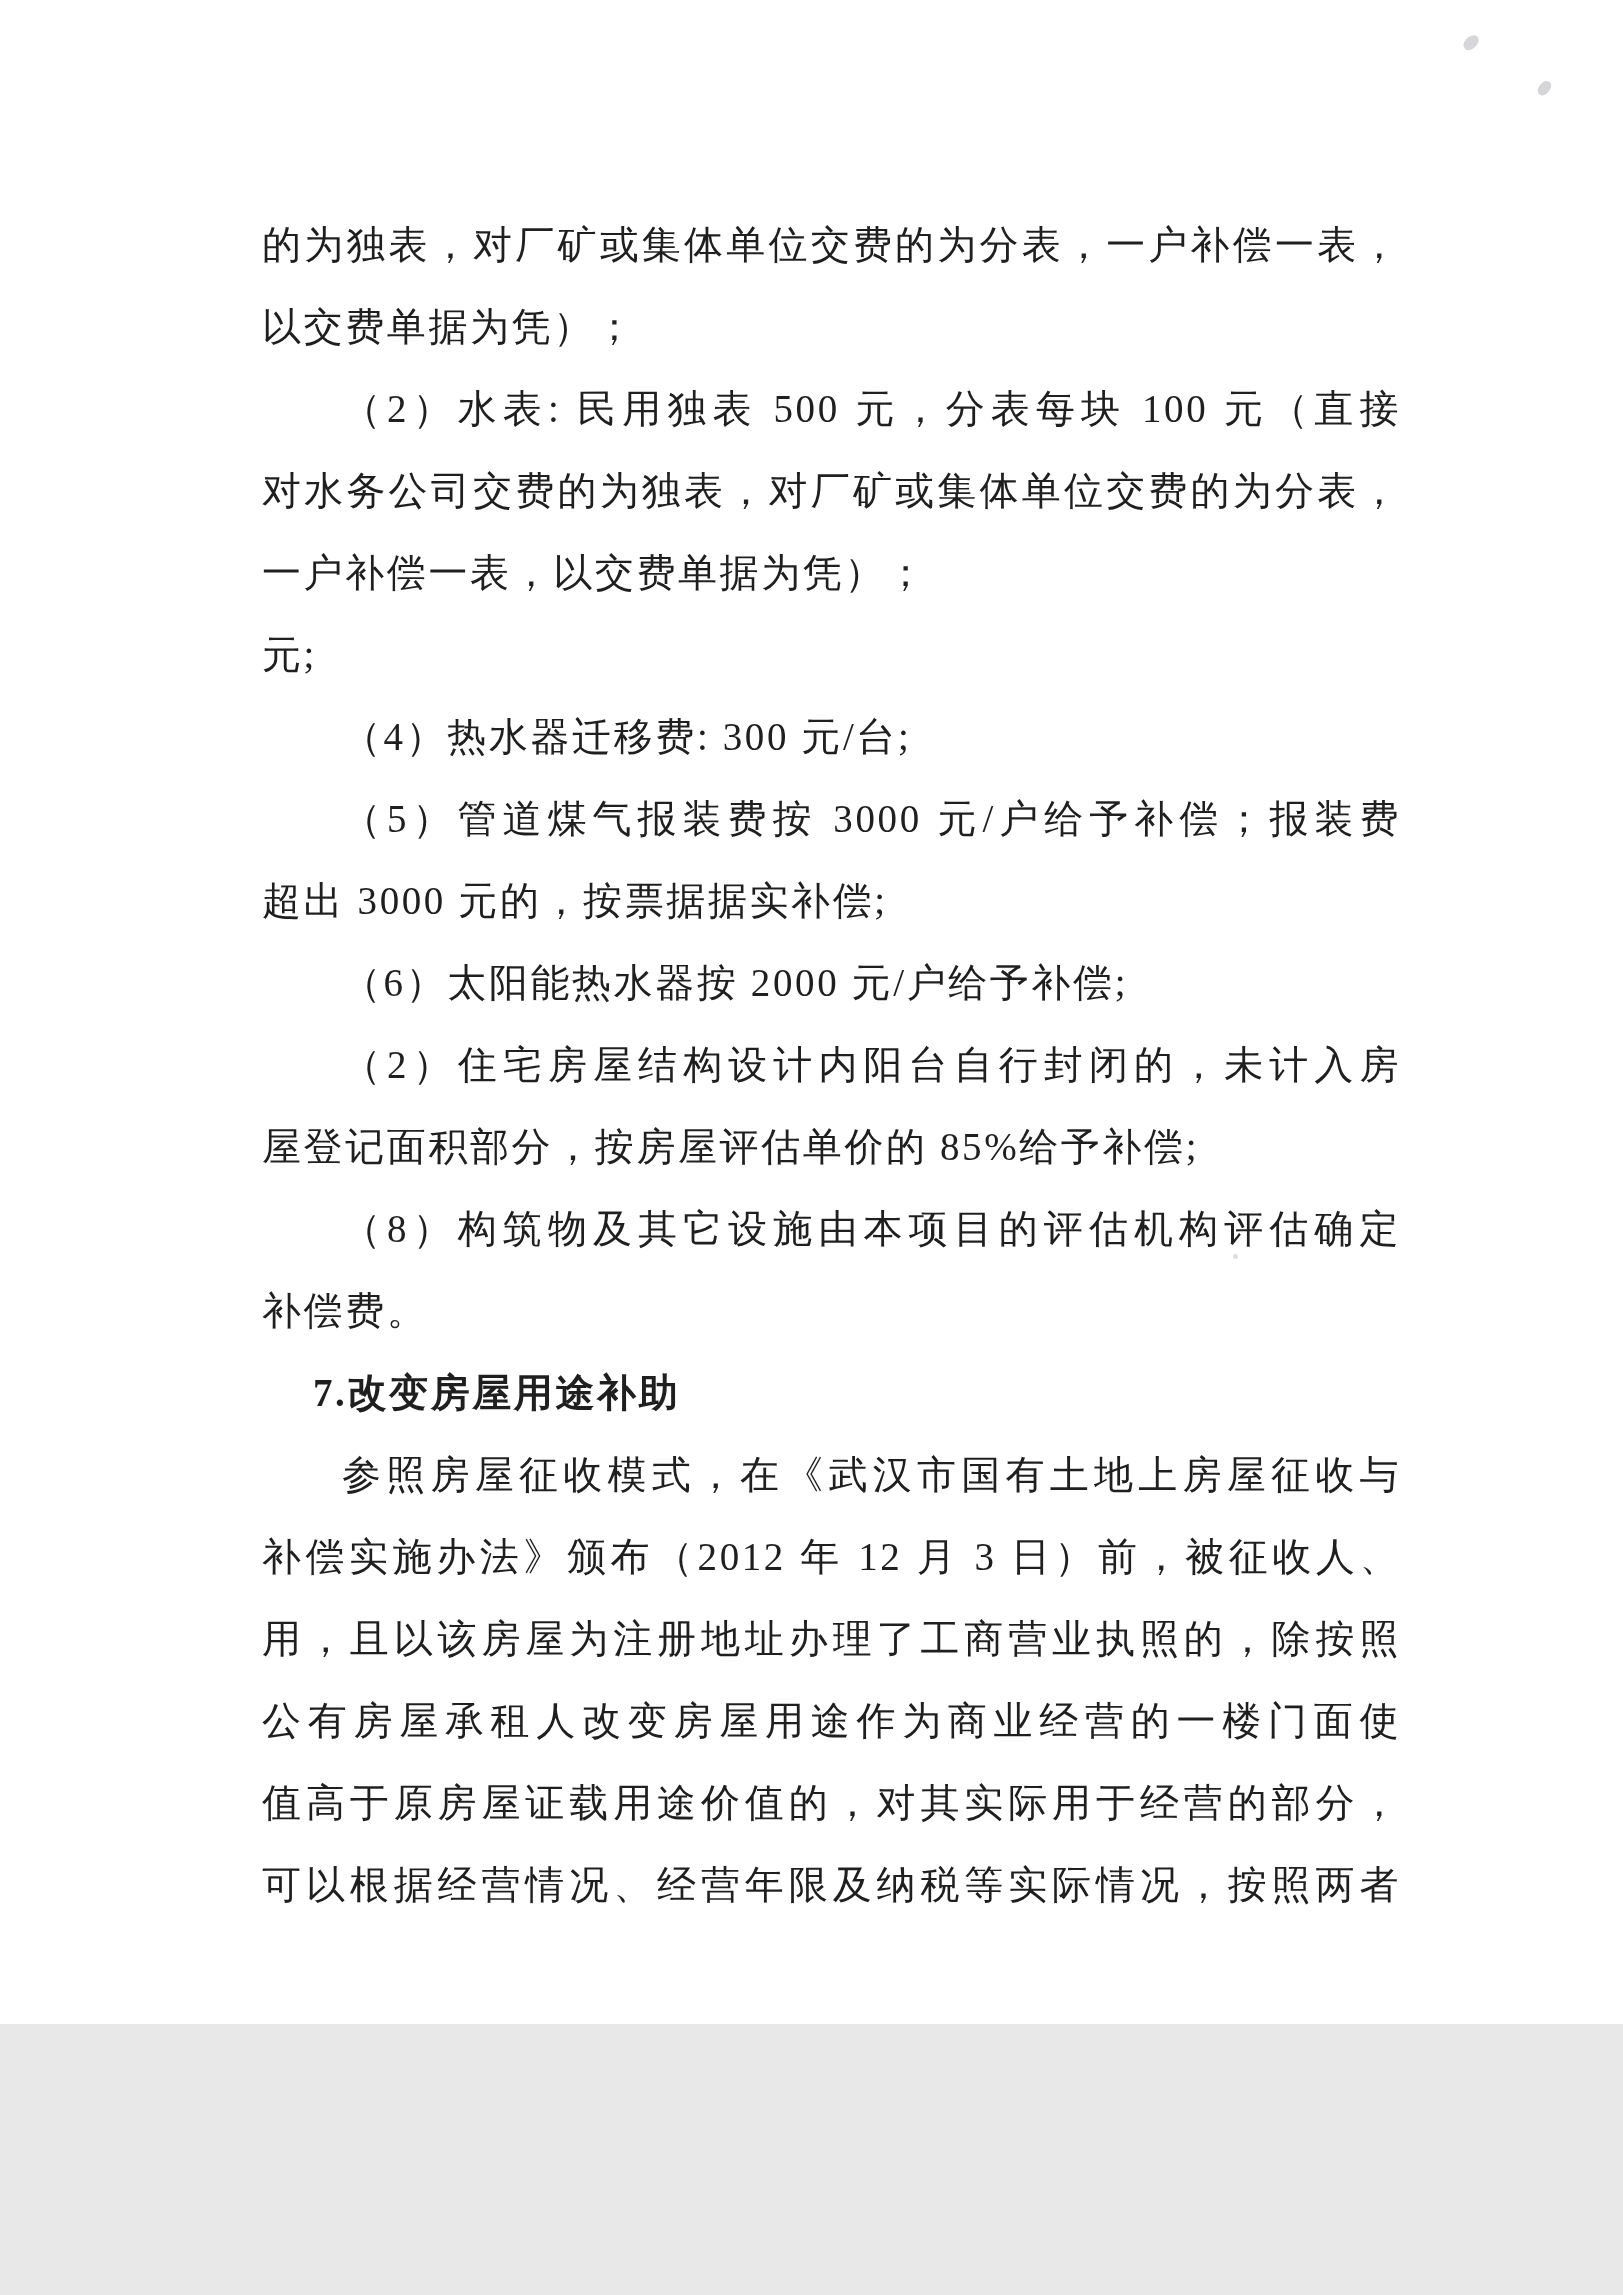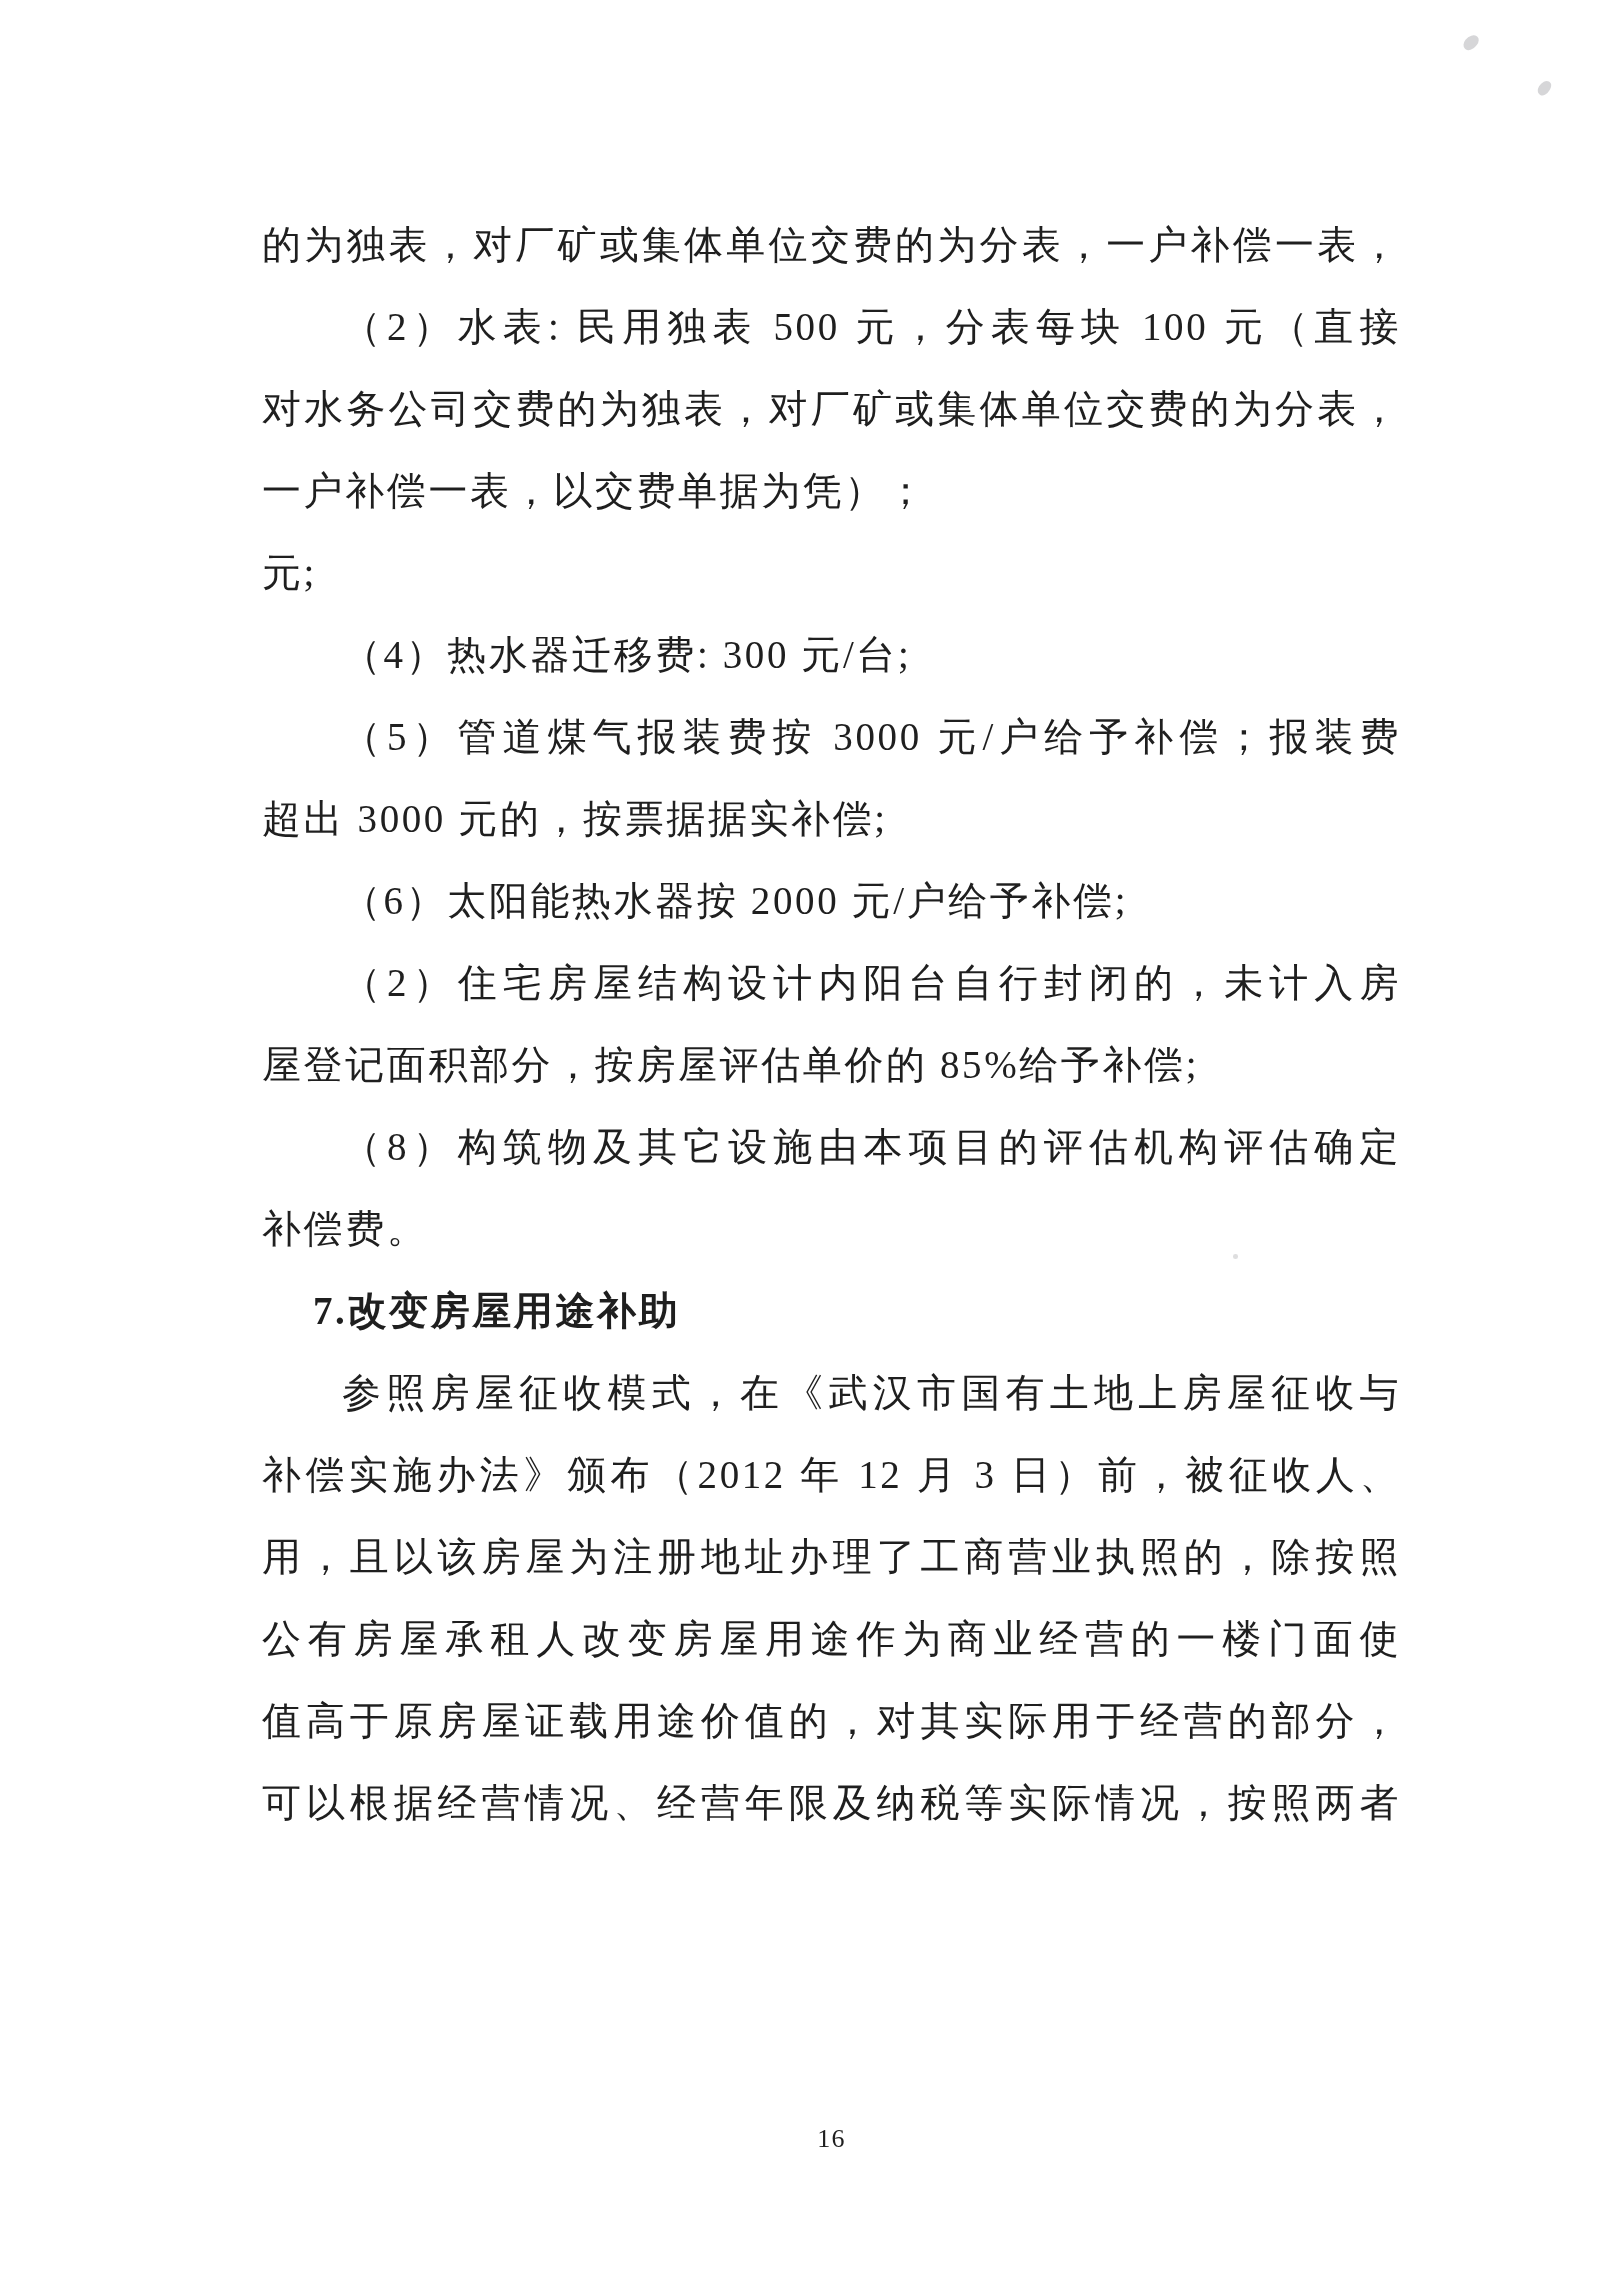--- a/index.html
+++ b/index.html
@@ -10,7 +10,7 @@
   .page {
     position: relative;
     width: 1623px;
-    height: 2295px;
+    height: 2024px;
     margin: 0 auto;
     background: #ffffff;
     font-family: "Liberation Serif", "DejaVu Serif", serif;

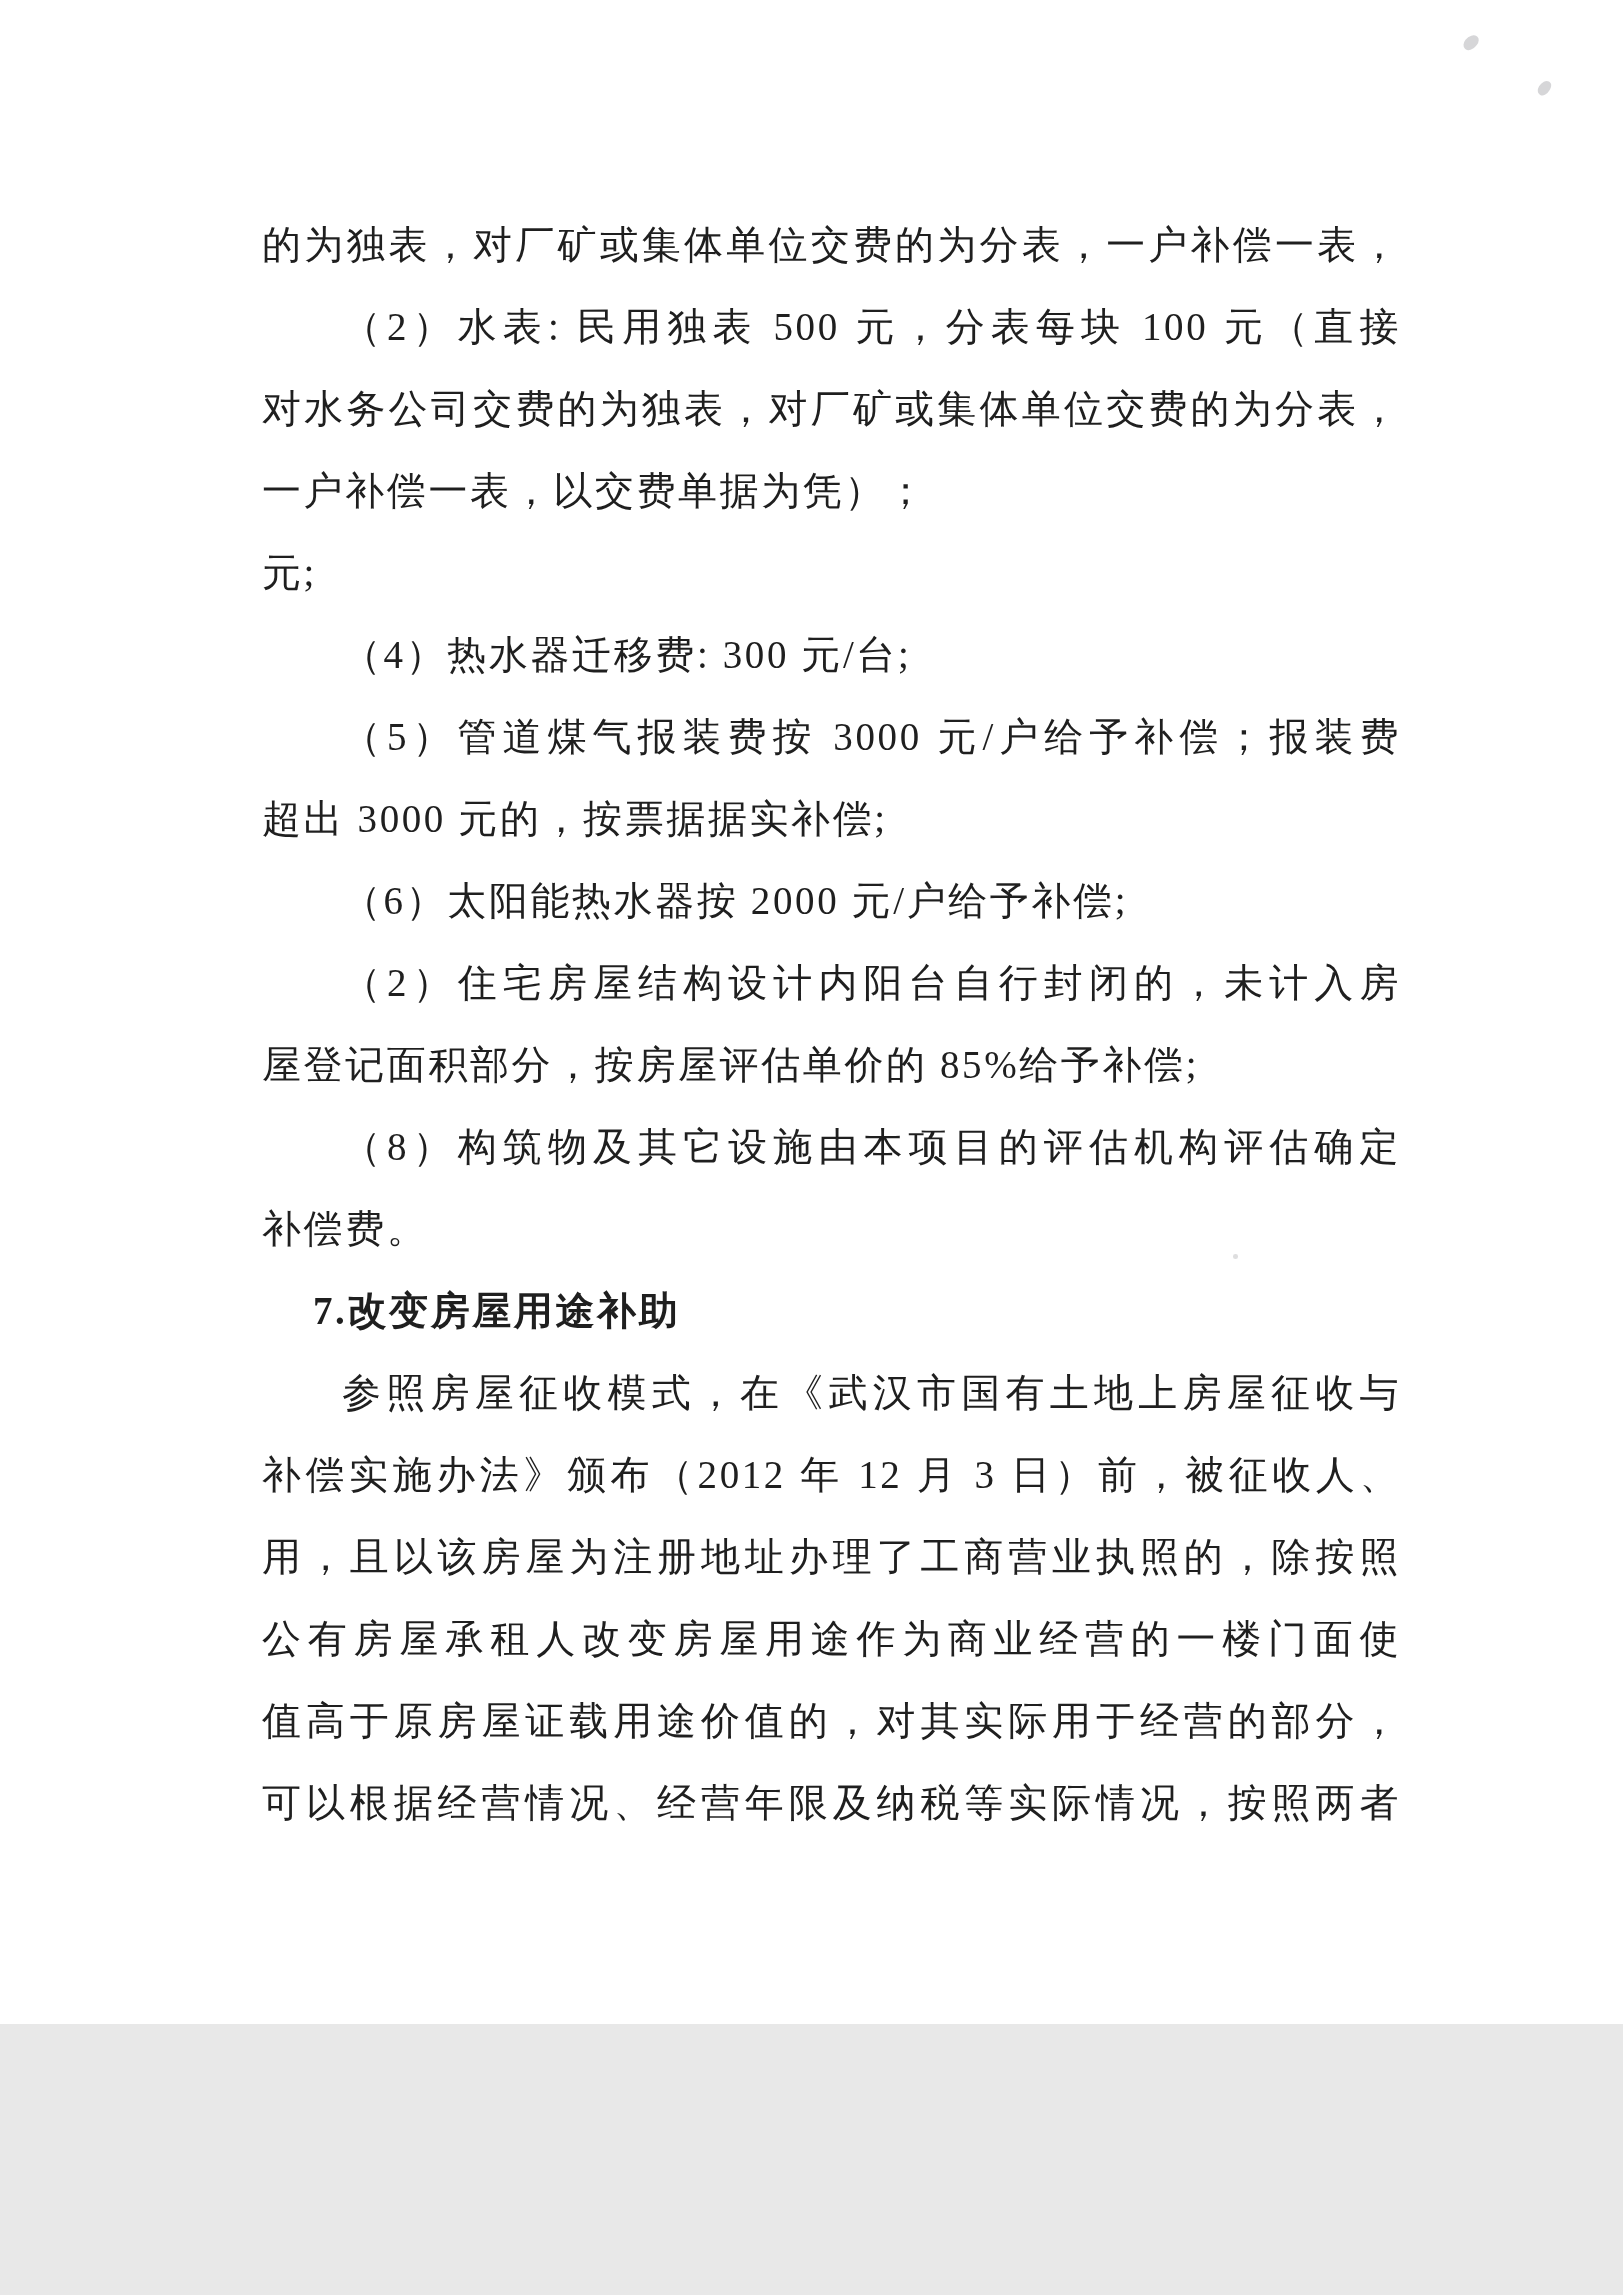--- a/index.html
+++ b/index.html
@@ -90,6 +90,7 @@
 <div class="page">
   <div class="doc-body">
       <div class="line justify">的为独表，对厂矿或集体单位交费的为分表，一户补偿一表，</div>
+      <div class="line">以交费单据为凭）；</div>
       <div class="line indent justify">（2）水表: 民用独表 500 元，分表每块 100 元（直接</div>
       <div class="line justify">对水务公司交费的为独表，对厂矿或集体单位交费的为分表，</div>
       <div class="line">一户补偿一表，以交费单据为凭）；</div>

